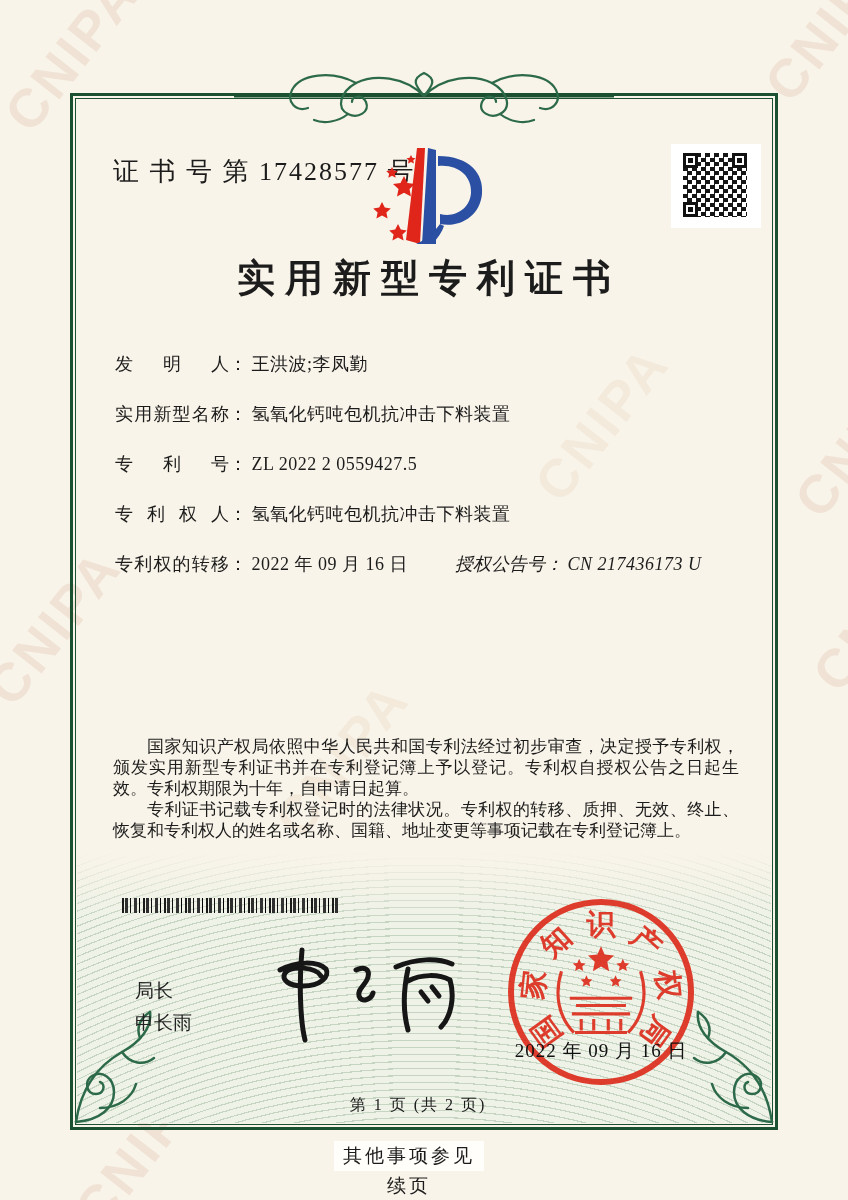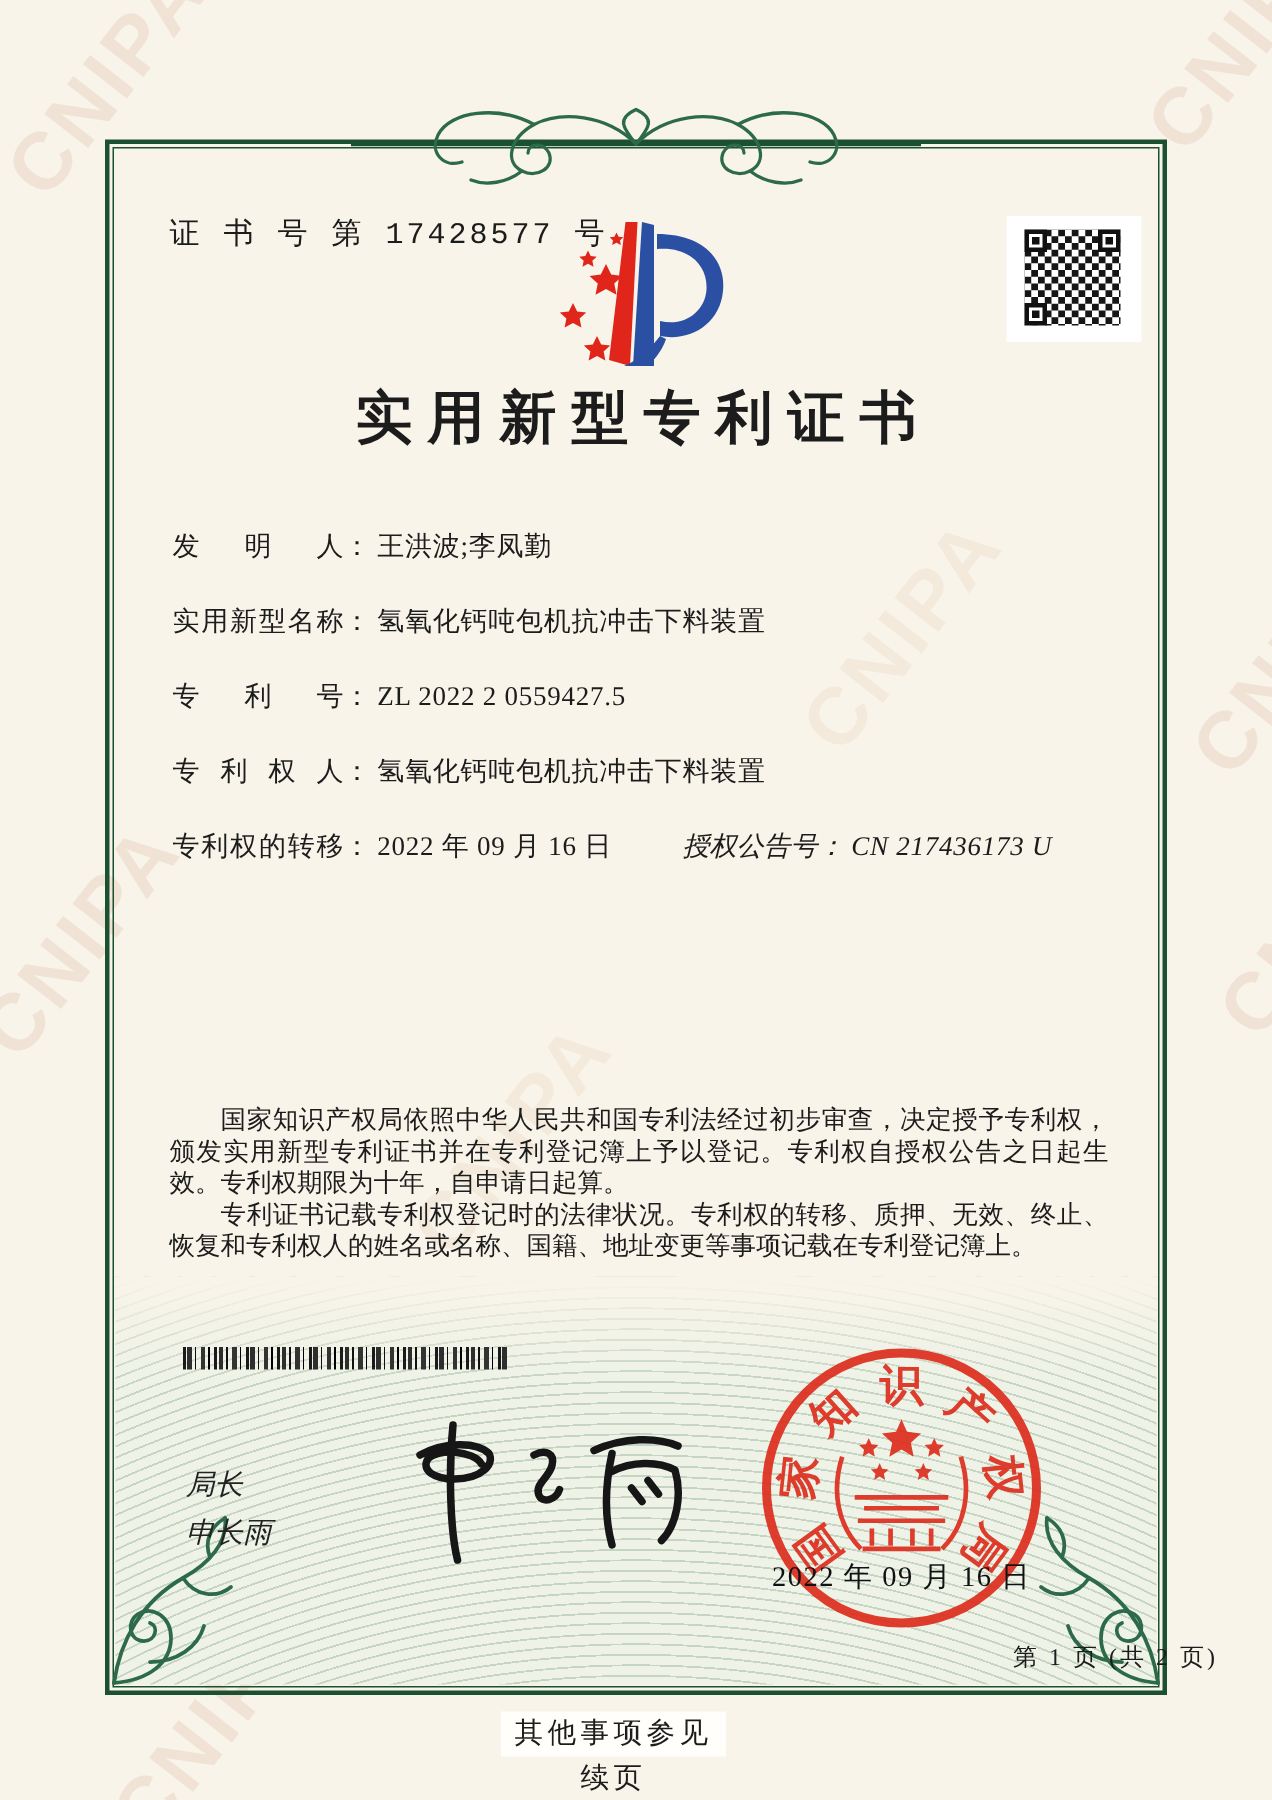--- a/index.html
+++ b/index.html
@@ -18,7 +18,7 @@
   .guilloche::before{content:"";position:absolute;left:0;right:0;top:0;height:70px;
       background:linear-gradient(#f9f4e9, rgba(249,244,233,0));}
   .content{position:absolute;inset:0;z-index:3;}
-  .cert-no{position:absolute;left:113px;top:142px;font-size:20px;letter-spacing:2px;font-family:Liberation Mono, monospace;}
+  .cert-no{position:absolute;left:113px;top:154px;font-size:26px;letter-spacing:2px;}
   .logo{position:absolute;left:362px;top:140px;}
   .qr-box{position:absolute;left:671px;top:144px;width:90px;height:84px;background:#fff;}
   .qr{position:absolute;left:12px;top:9px;width:64px;height:64px;

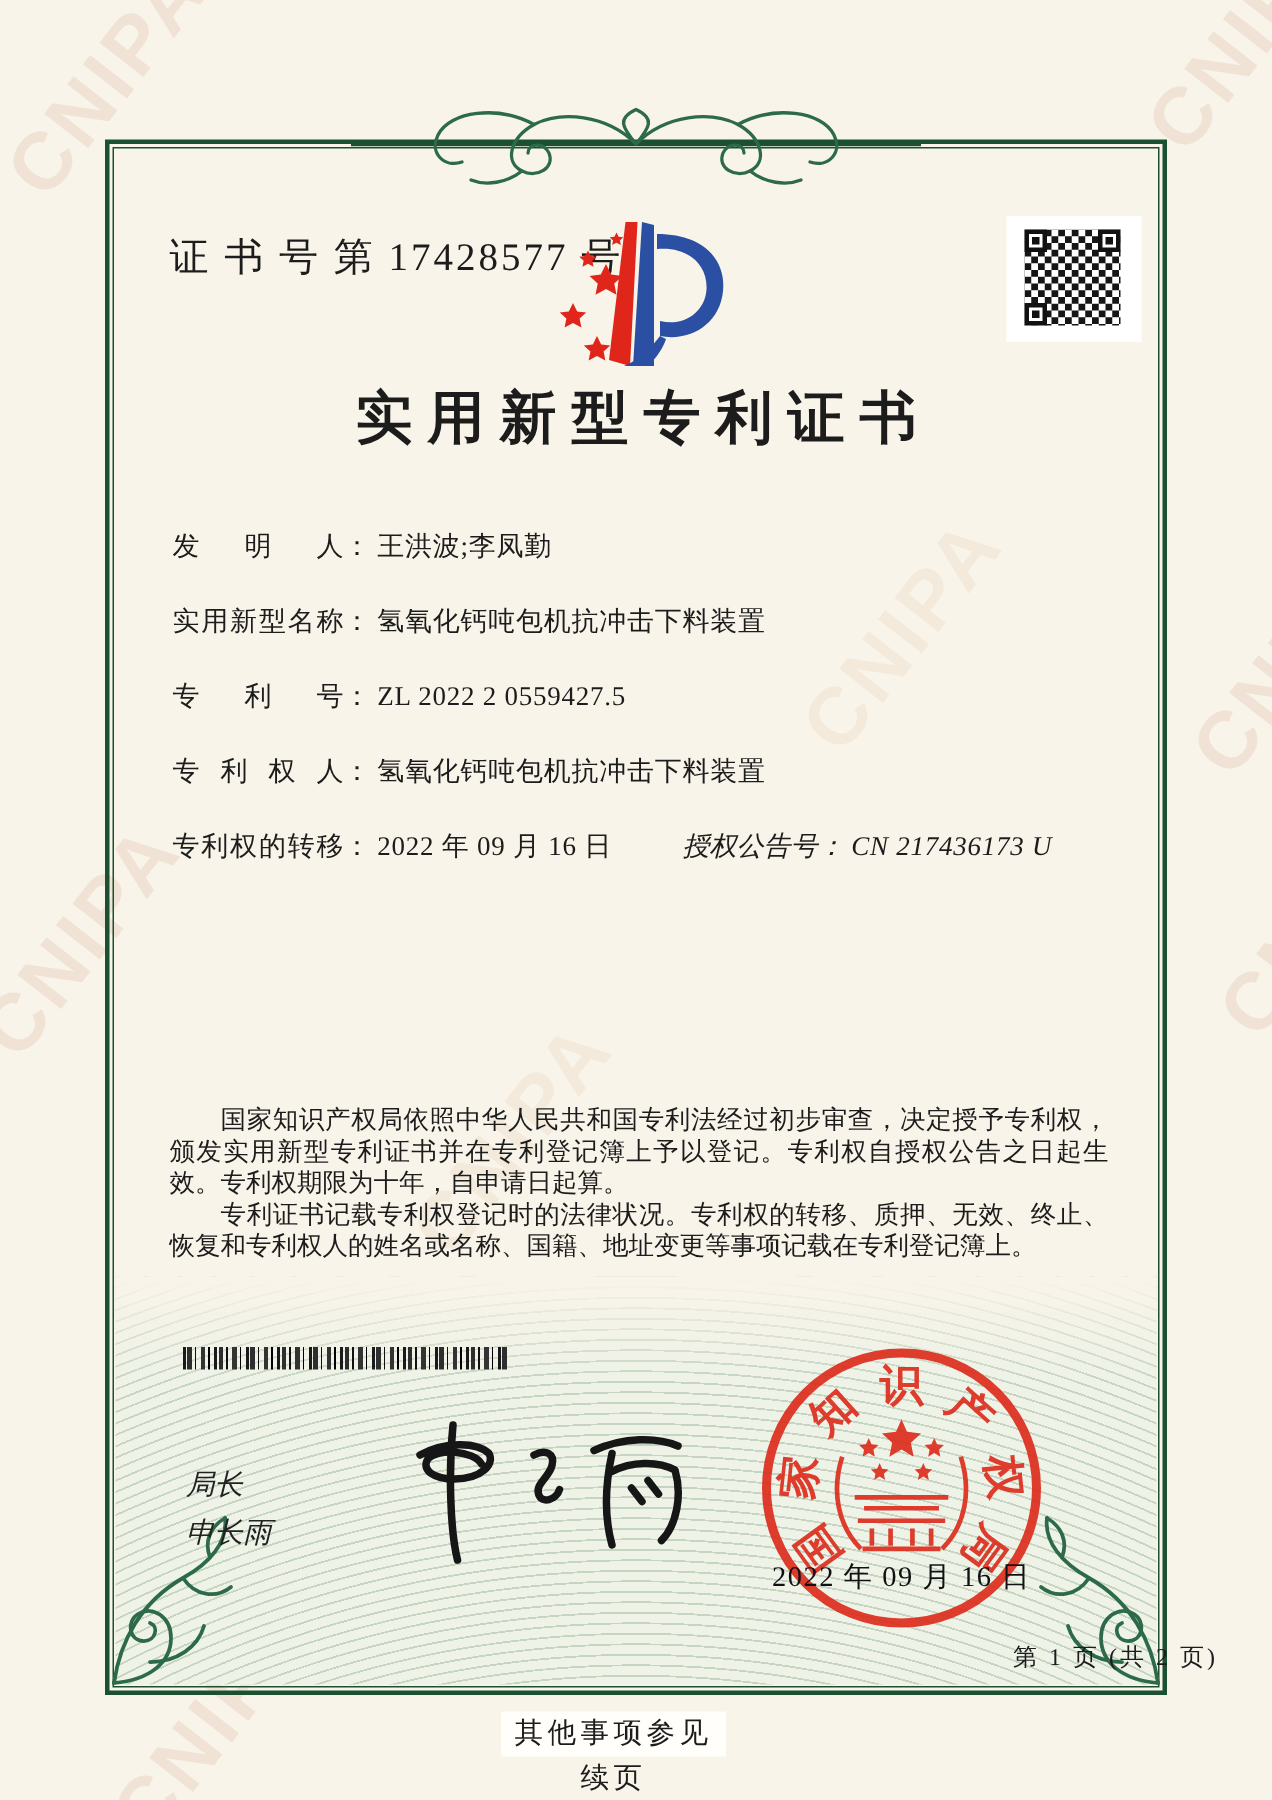--- a/index.html
+++ b/index.html
@@ -38,8 +38,8 @@
   .body-text p{margin:0;text-indent:2em;}
   .barcode{position:absolute;left:122px;top:898px;width:216px;height:15px;
       background:repeating-linear-gradient(90deg,#1a1a1a 0 2px,rgba(0,0,0,0) 2px 3px,#2e2e2e 3px 6px,rgba(0,0,0,0) 6px 8px,#111 8px 9px,rgba(0,0,0,0) 9px 12px,#333 12px 15px,rgba(0,0,0,0) 15px 17px,#000 17px 18px,rgba(0,0,0,0) 18px 21px);}
-  .director{position:absolute;left:124px;top:975px;font-family:"Liberation Sans","DejaVu Sans",sans-serif;
-      font-size:19px;line-height:32px;color:#222;font-style:italic;}
+  .director{position:absolute;left:135px;top:975px;font-family:"Liberation Sans","DejaVu Sans",sans-serif;
+      font-size:19px;line-height:32px;color:#222;}
   .signature{position:absolute;left:258px;top:940px;}
   .seal{position:absolute;left:508px;top:899px;width:186px;height:186px;opacity:0.93;}
   .seal-ring{position:absolute;left:0;top:0;width:174px;height:174px;border:6px solid #dd2f1e;border-radius:50%;}

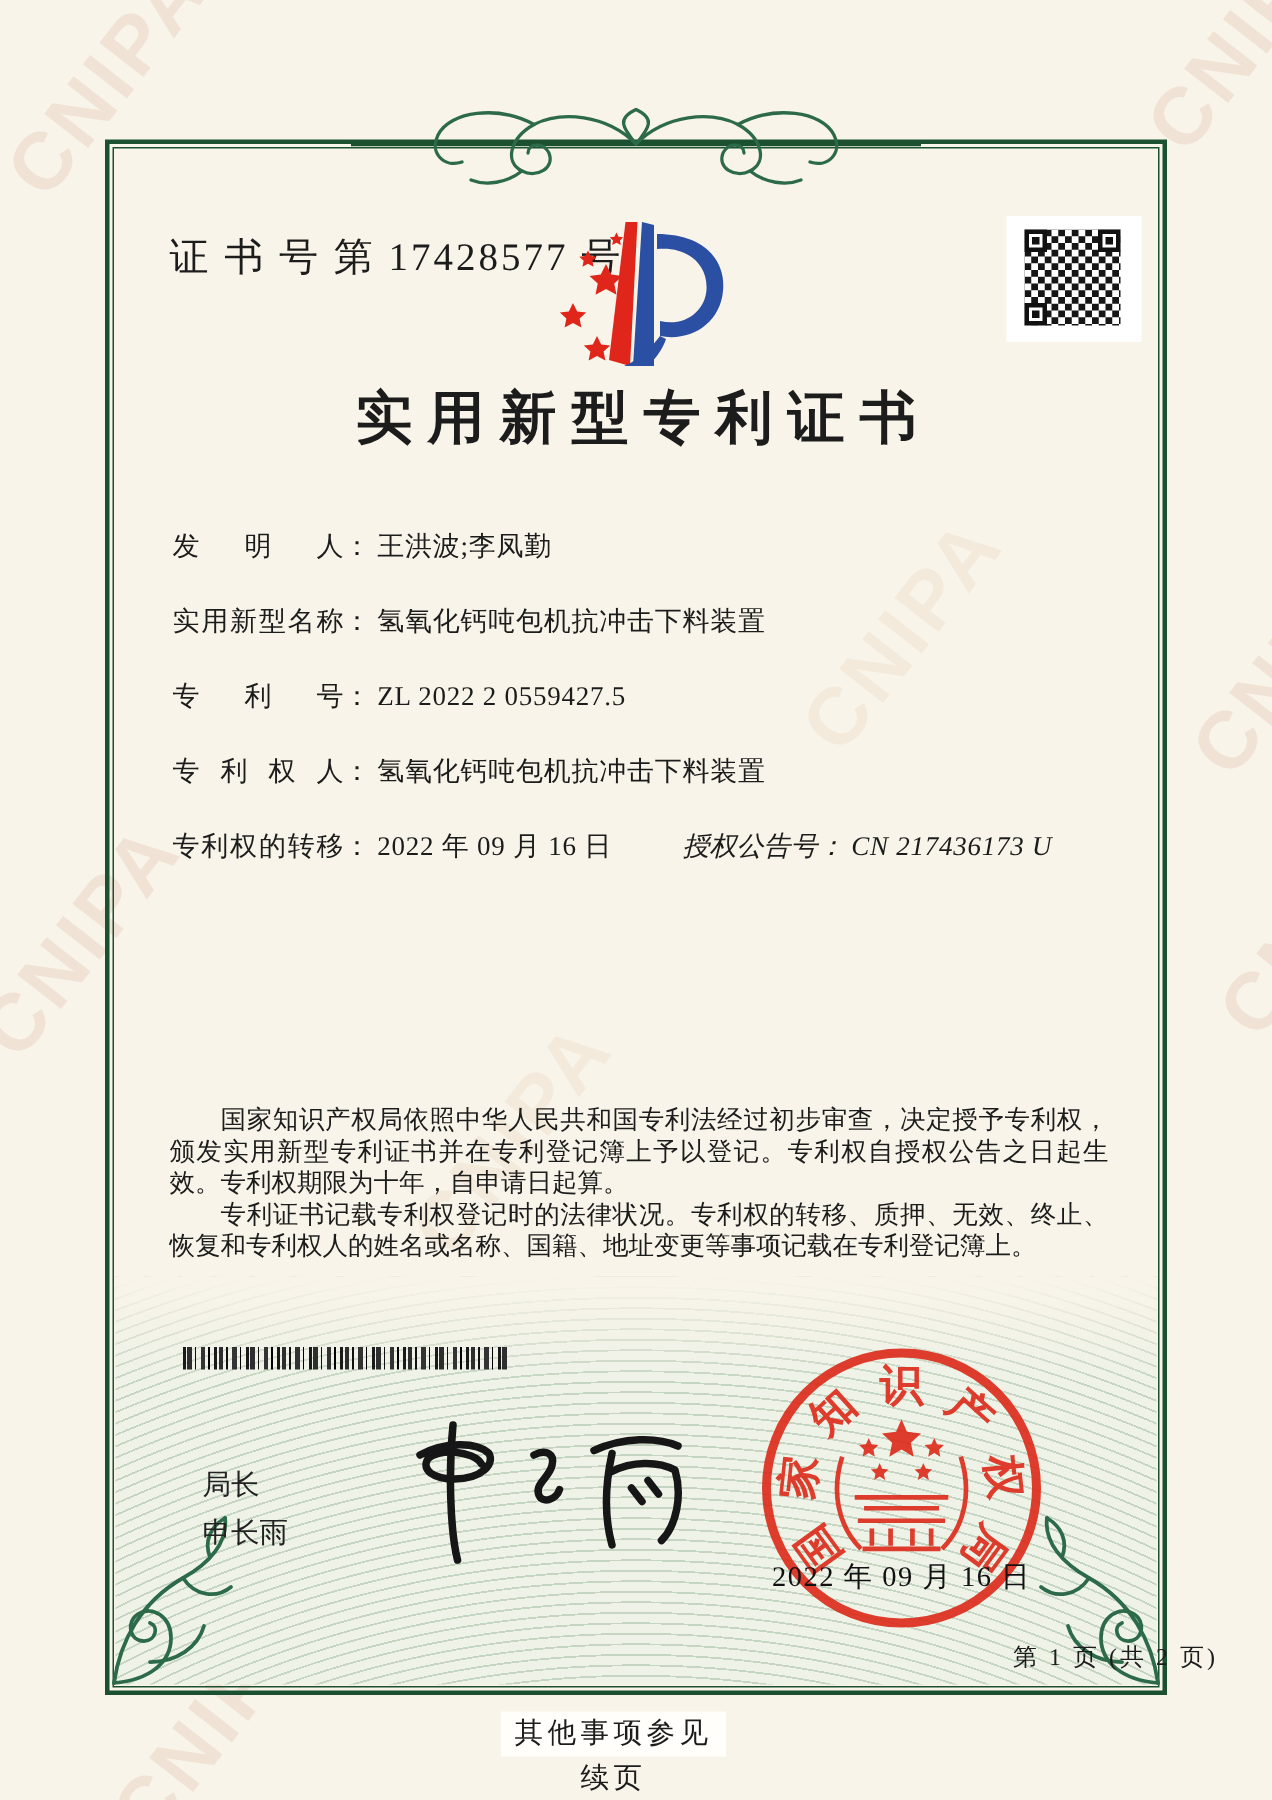--- a/index.html
+++ b/index.html
@@ -48,7 +48,7 @@
   .emblem{position:absolute;left:50%;top:50%;transform:translate(-50%,-54%);}
   .seal-date{position:absolute;left:508px;top:1038px;width:186px;text-align:center;font-size:19px;
       color:#111;letter-spacing:1px;z-index:4;}
-  .page-ind{position:absolute;left:0;right:36px;top:1095px;text-align:right;font-size:16px;letter-spacing:2px;padding-left:24px;}
+  .page-ind{position:absolute;left:0;right:36px;top:1095px;text-align:center;font-size:16px;letter-spacing:2px;padding-left:24px;}
   .footer-box{position:absolute;left:334px;top:1141px;width:150px;height:30px;background:#fffefa;
       text-align:center;line-height:30px;font-size:19px;letter-spacing:3px;}
   .ornament-top{position:absolute;left:50%;top:70px;transform:translateX(-50%);z-index:3;}

